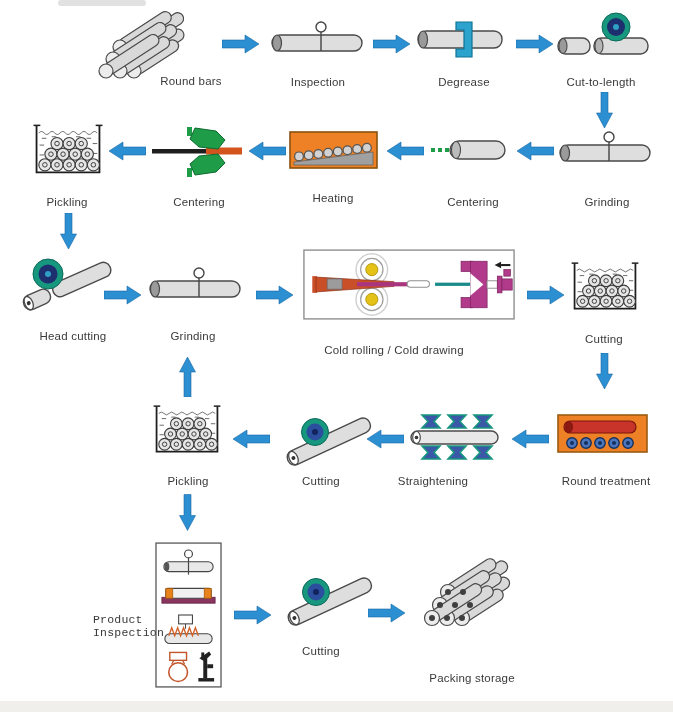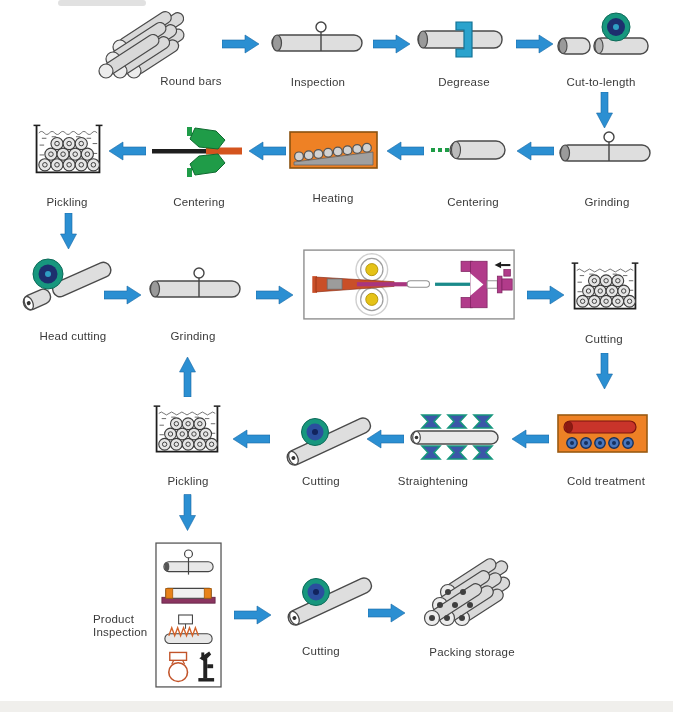--- a/index.html
+++ b/index.html
@@ -281,6 +281,7 @@
     <polygon points="206,17 213,13.5 213,20.5" fill="#1e1e1e"></polygon>
     <rect x="213" y="16" width="10" height="2.2" fill="#1e1e1e"></rect>
   </svg>
+  <div class="lbl" style="left:304px;top:344px;width:180px">Cold rolling / Cold drawing</div>
 
   <svg class="arrow" style="left:527px;top:285px" width="38" height="20">
       <use href="#sym-arrow-r"></use>

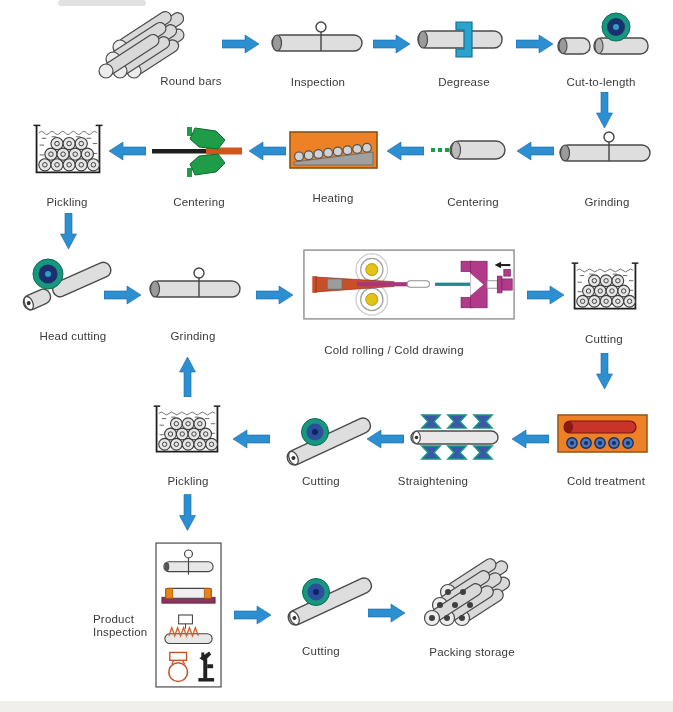--- a/index.html
+++ b/index.html
@@ -319,7 +319,7 @@
         <circle cx="71" cy="29" r="2"></circle>
     </g>
   </svg>
-  <div class="lbl" style="left:551px;top:475px;width:110px">Cold treatment</div>
+  <div class="lbl" style="left:551px;top:475px;width:110px">Round treatment</div>
 
   <svg class="arrow" style="left:511px;top:429px" width="38" height="20">
       <use href="#sym-arrow-l"></use>

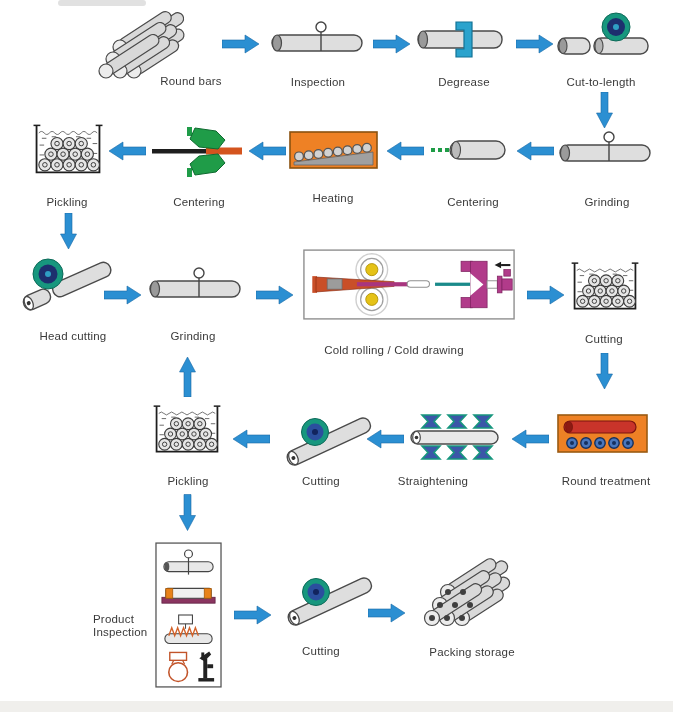--- a/index.html
+++ b/index.html
@@ -9,7 +9,7 @@
   .arrow{position:absolute;}
   .lbl{position:absolute;font-size:11.5px;line-height:13px;color:#3a3a3a;
        text-align:center;letter-spacing:.2px;white-space:nowrap;}
-  .lbl-left{text-align:left;white-space:normal;}
+  .lbl-left{text-align:left;white-space:normal;font-family:Liberation Mono, monospace;}
   #bottom-strip{position:absolute;left:0;top:701px;width:673px;height:11px;background:#f0efec;}
   #artifact{position:absolute;left:58px;top:0;width:88px;height:6px;background:#9a9a9a;
             opacity:.30;border-radius:3px;}

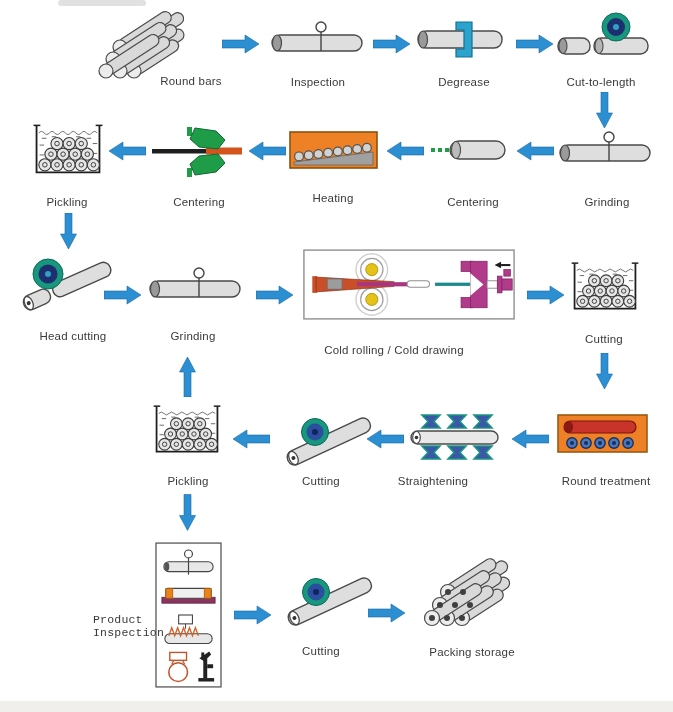--- a/index.html
+++ b/index.html
@@ -464,7 +464,7 @@
         <circle cx="14" cy="68" r="3"></circle>
     </g>
   </svg>
-  <div class="lbl" style="left:417px;top:646px;width:110px">Packing storage</div>
+  <div class="lbl" style="left:417px;top:672px;width:110px">Packing storage</div>
 
   <div id="bottom-strip"></div>
 </div>

